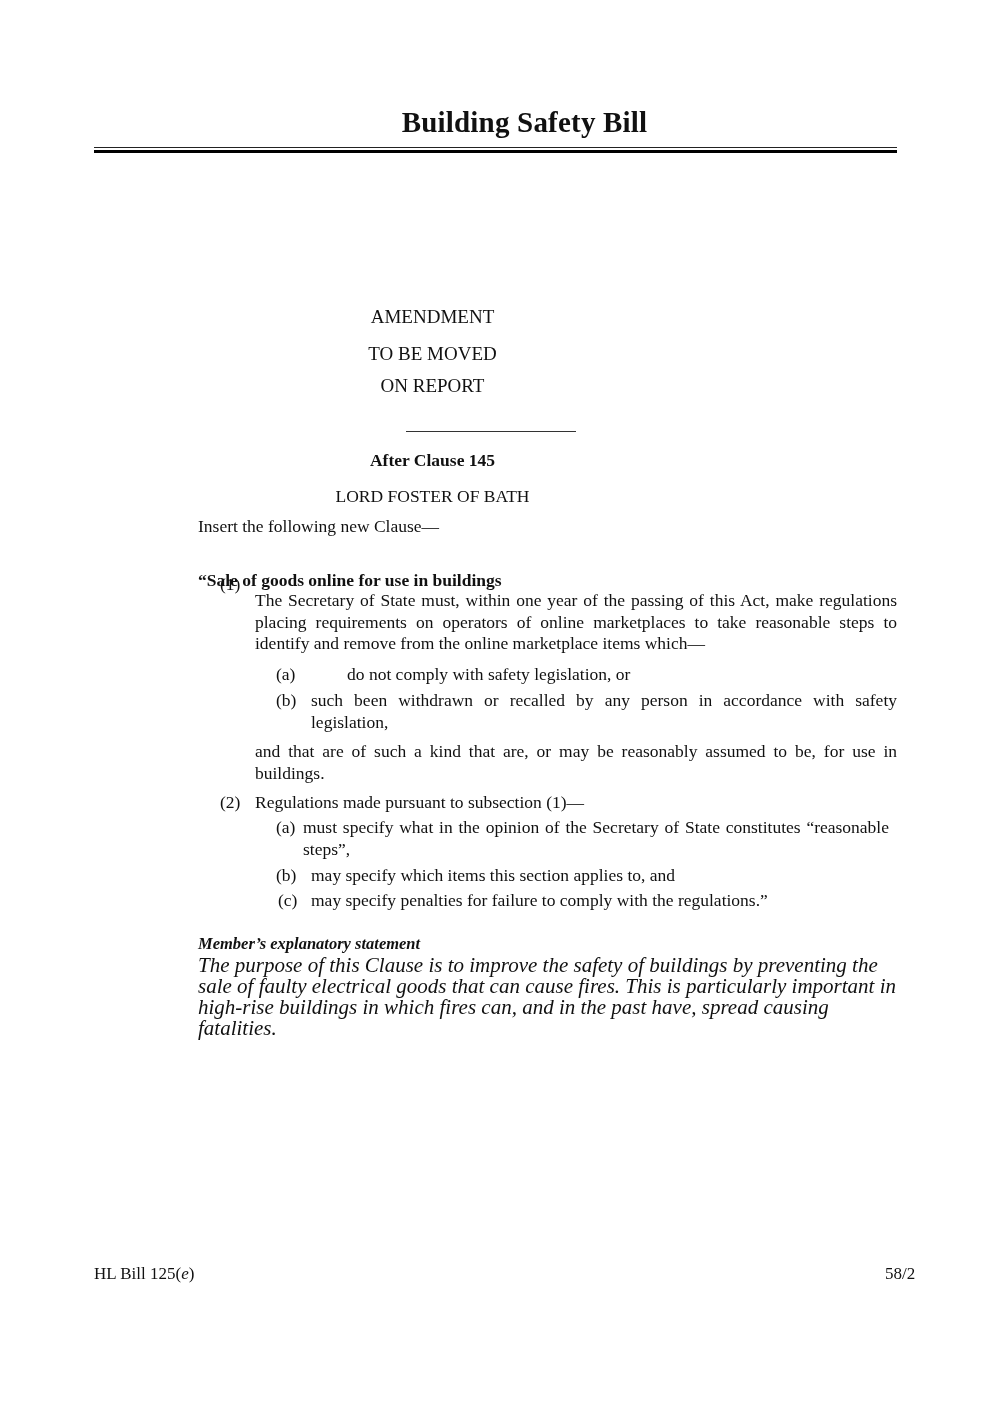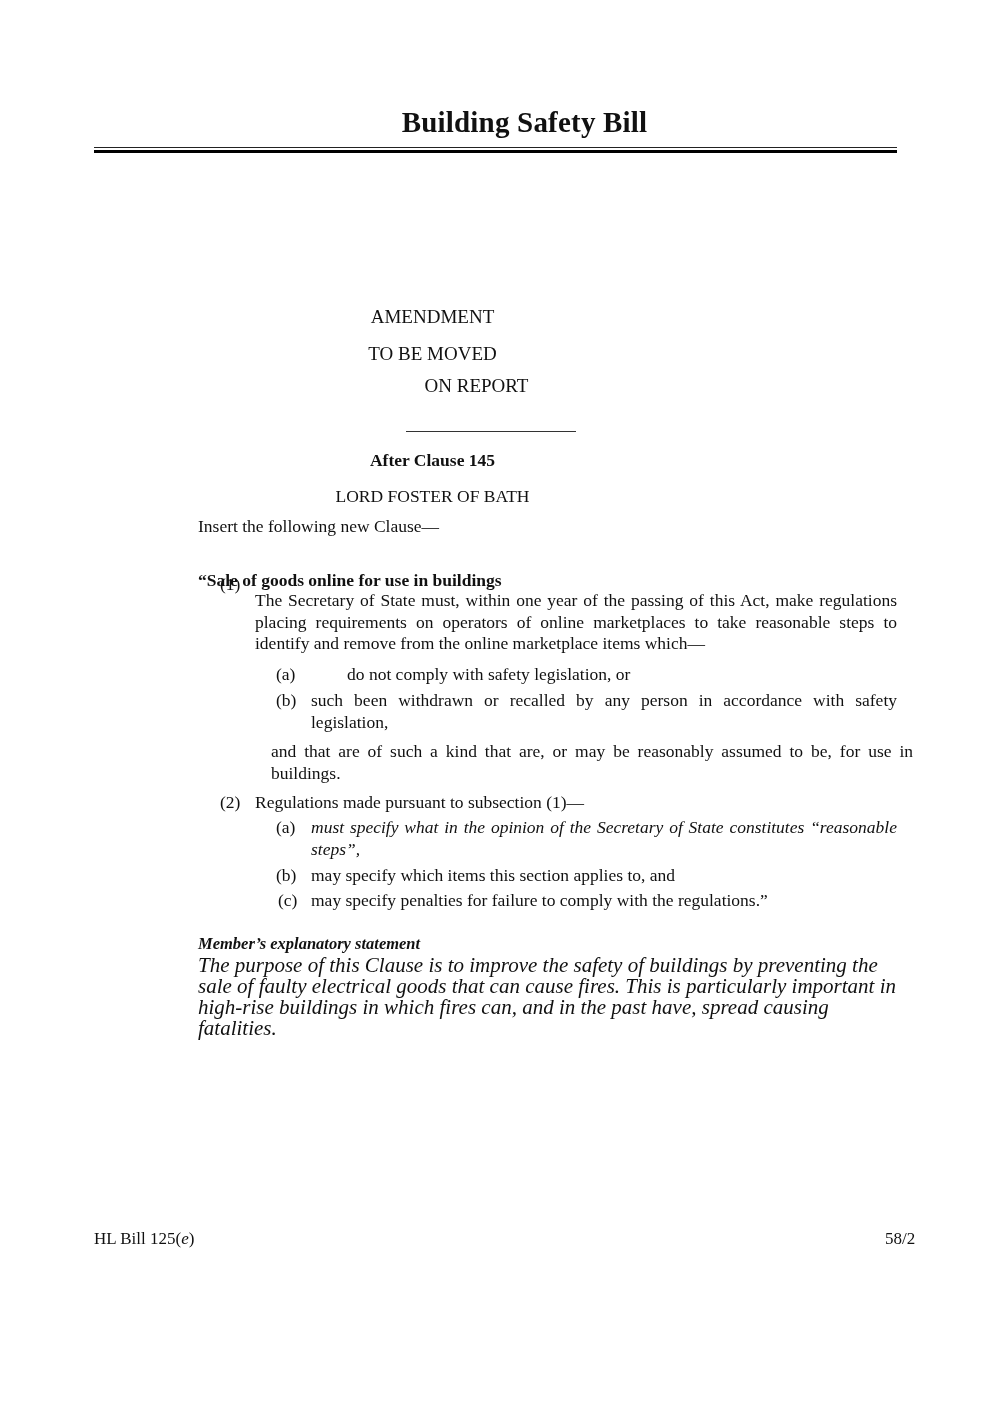--- a/index.html
+++ b/index.html
@@ -26,7 +26,7 @@
 
 <div class="abs center" style="top:306px;">AMENDMENT</div>
 <div class="abs center" style="top:343px;">TO BE MOVED</div>
-<div class="abs center" style="top:375px;padding-left:44px;">ON REPORT</div>
+<div class="abs center" style="top:375px;">ON REPORT</div>
 
 <div class="abs short-rule"></div>
 

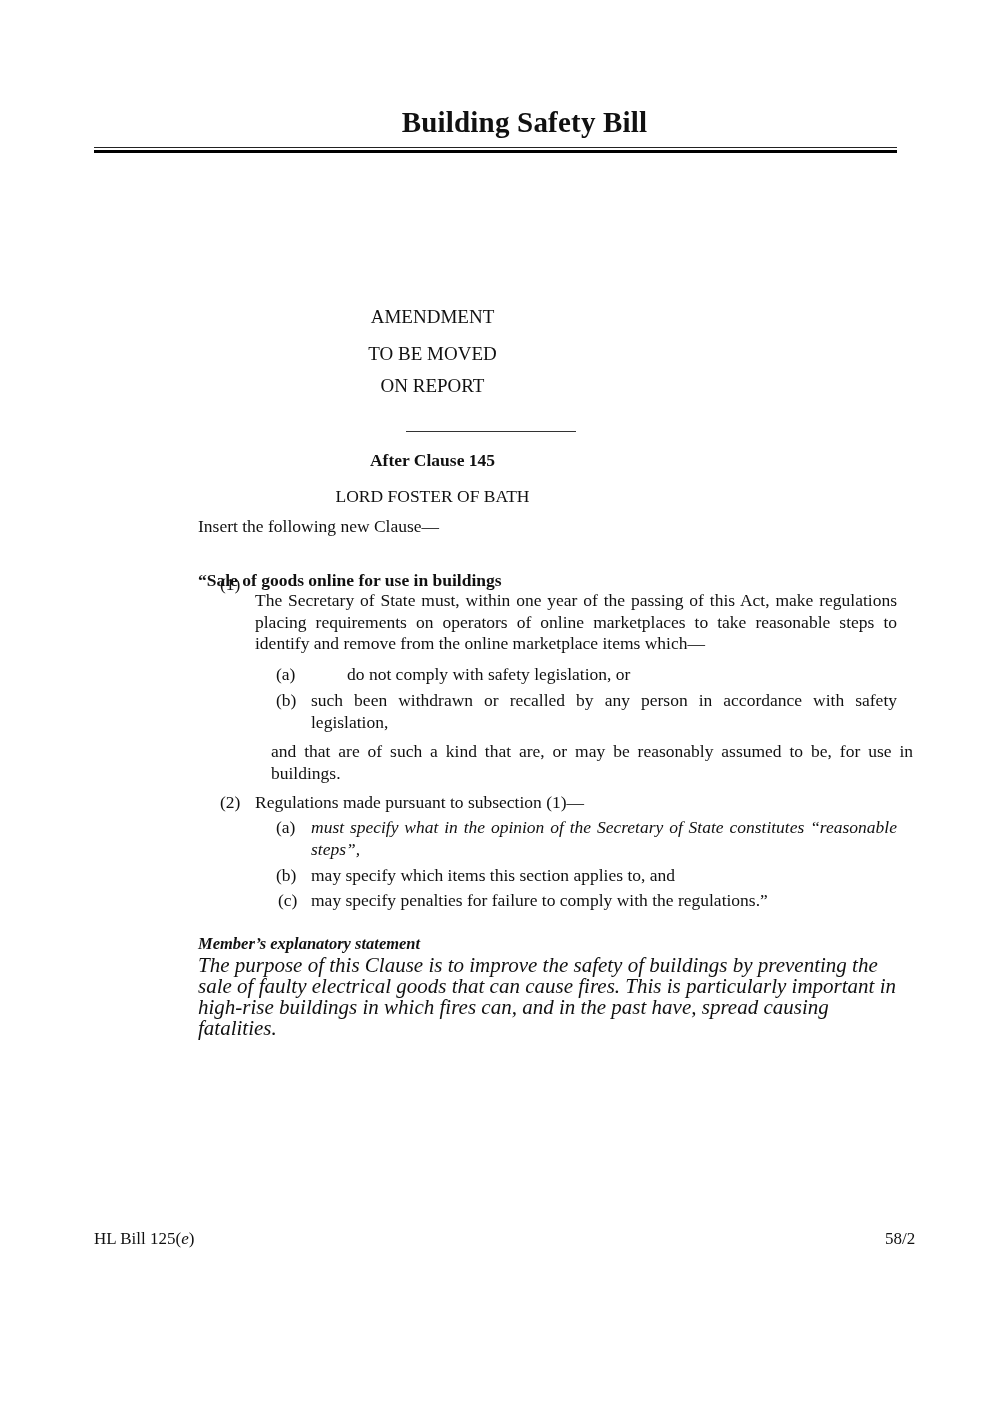--- a/index.html
+++ b/index.html
@@ -45,7 +45,7 @@
 <div class="abs body-text" style="left:276px; top:690px;">(b)</div>
 <div class="abs body-text justify" style="left:311px; width:586px; top:690px;">such been withdrawn or recalled by any person in accordance with safety legislation,</div>
 
-<div class="abs body-text justify" style="left:255px; width:642px; top:741px;margin-left:16px;">and that are of such a kind that are, or may be reasonably assumed to be, for use in buildings.</div>
+<div class="abs body-text justify" style="left:255px; width:642px; top:741px;">and that are of such a kind that are, or may be reasonably assumed to be, for use in buildings.</div>
 
 <div class="abs body-text" style="left:220px; top:792px;">(2)</div>
 <div class="abs body-text" style="left:255px; top:792px;">Regulations made pursuant to subsection (1)—</div>

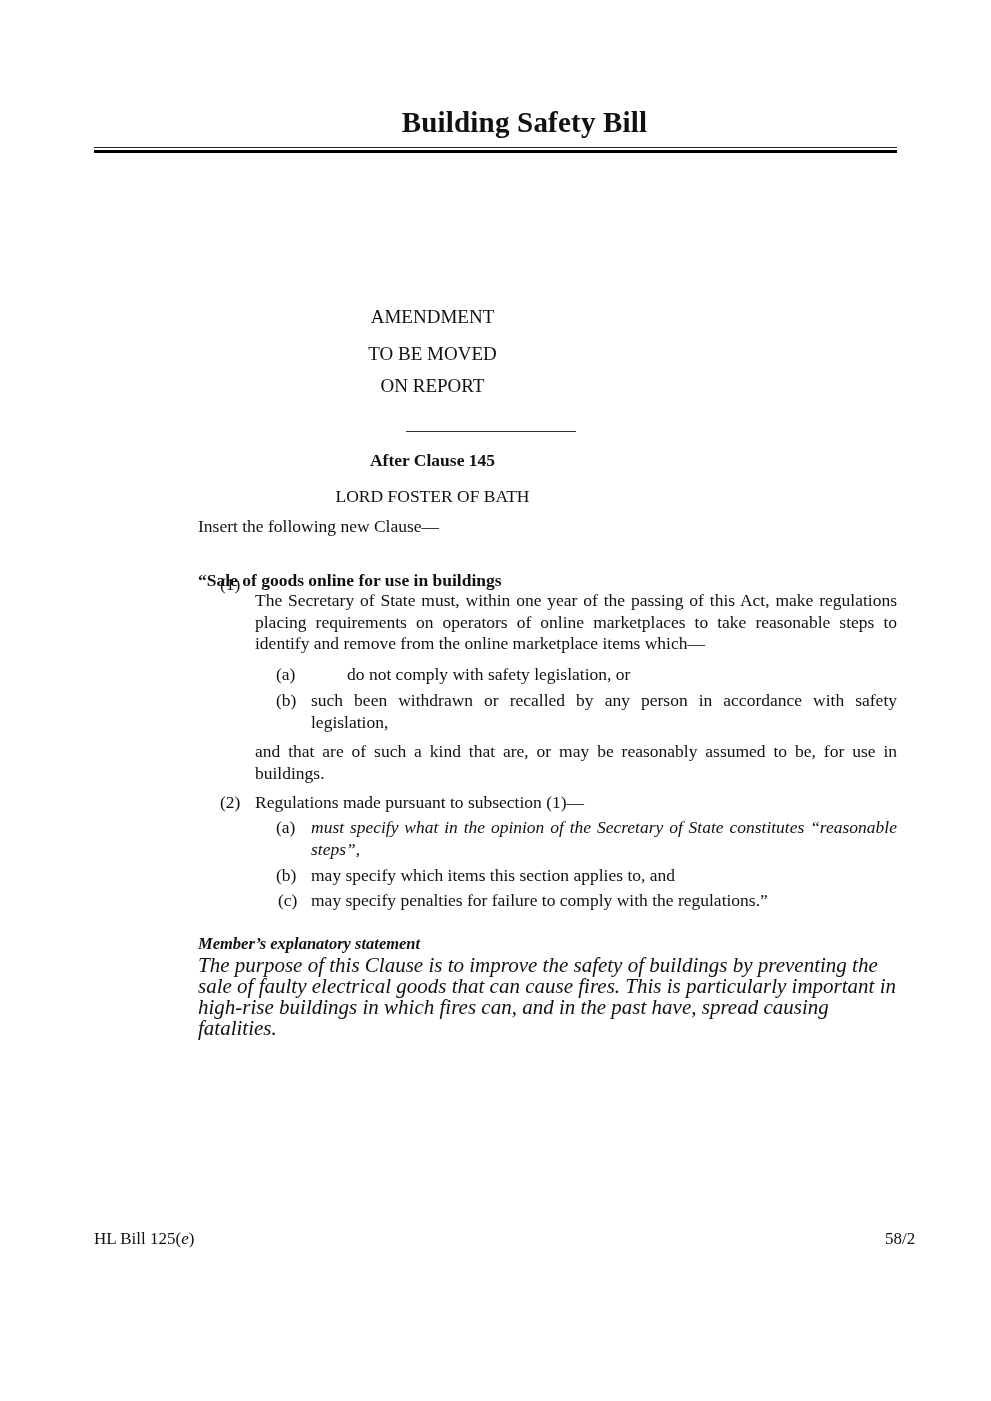--- a/index.html
+++ b/index.html
@@ -51,7 +51,7 @@
 <div class="abs body-text" style="left:255px; top:792px;">Regulations made pursuant to subsection (1)—</div>
 
 <div class="abs body-text" style="left:276px; top:817px;">(a)</div>
-<div class="abs body-text justify" style="left:311px; width:586px; top:817px;font-style:italic;">must specify what in the opinion of the Secretary of State constitutes “reasonable steps”,</div>
+<div class="abs body-text justify" style="left:303px; width:586px; top:817px;">must specify what in the opinion of the Secretary of State constitutes “reasonable steps”,</div>
 
 <div class="abs body-text" style="left:276px; top:865px;">(b)</div>
 <div class="abs body-text" style="left:311px; top:865px;">may specify which items this section applies to, and</div>

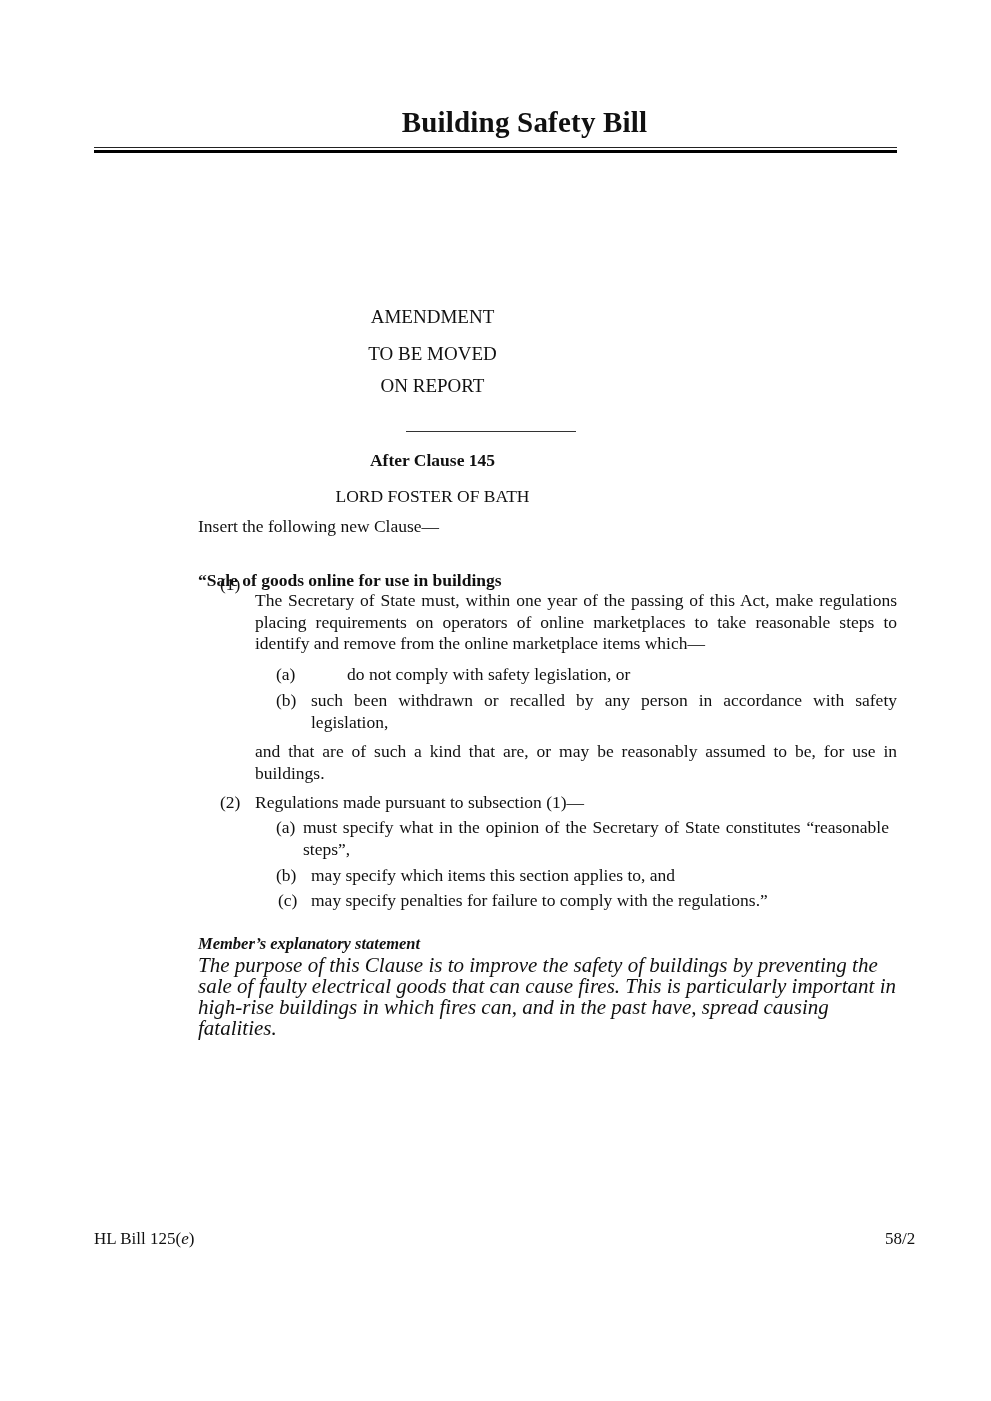--- a/index.html
+++ b/index.html
@@ -15,7 +15,7 @@
   .body-text { font-size: 17.5px; line-height: 21.5px; }
   .justify { text-align: justify; text-align-last: left; }
   .ital { font-style: italic; }
-  .footer { font-size: 17px; top: 1229px; }
+  .footer { font-size: 17px; top: 1264px; }
 </style>
 </head>
 <body>

